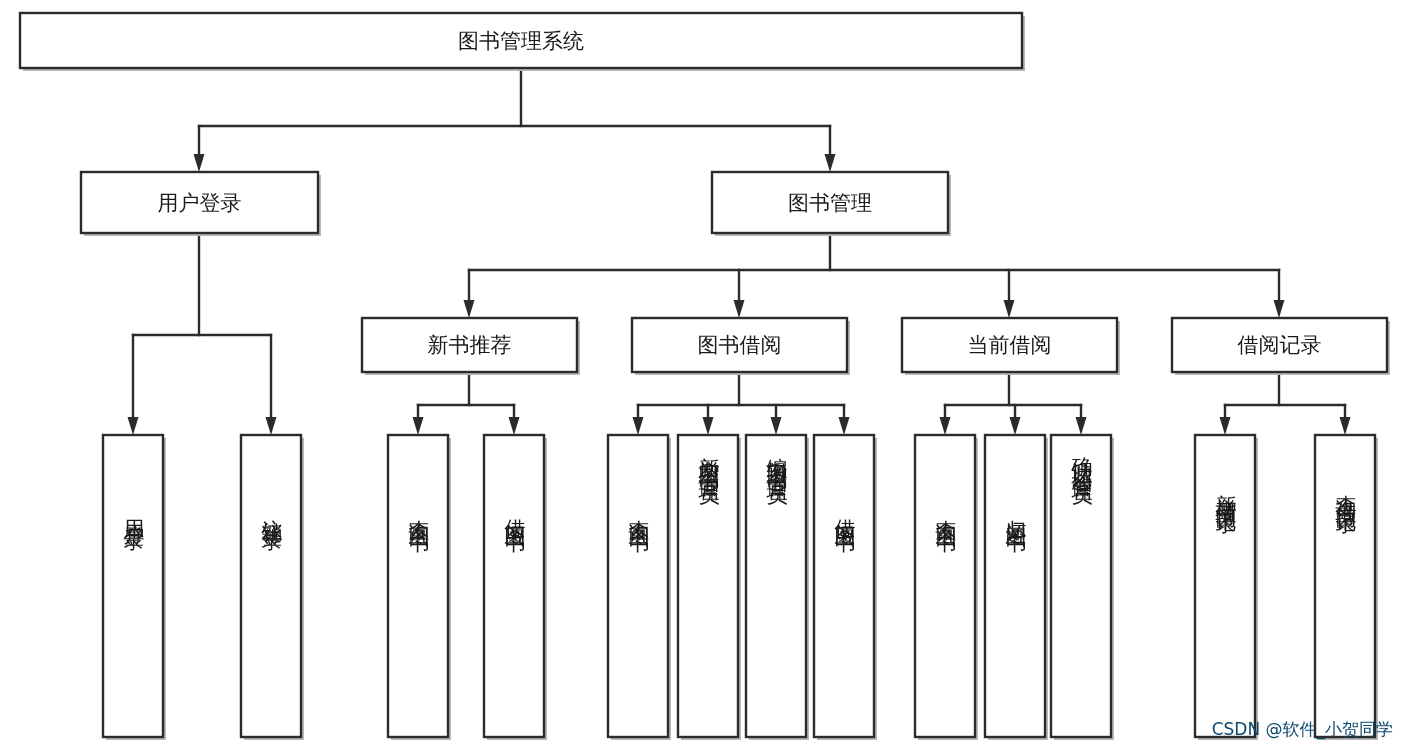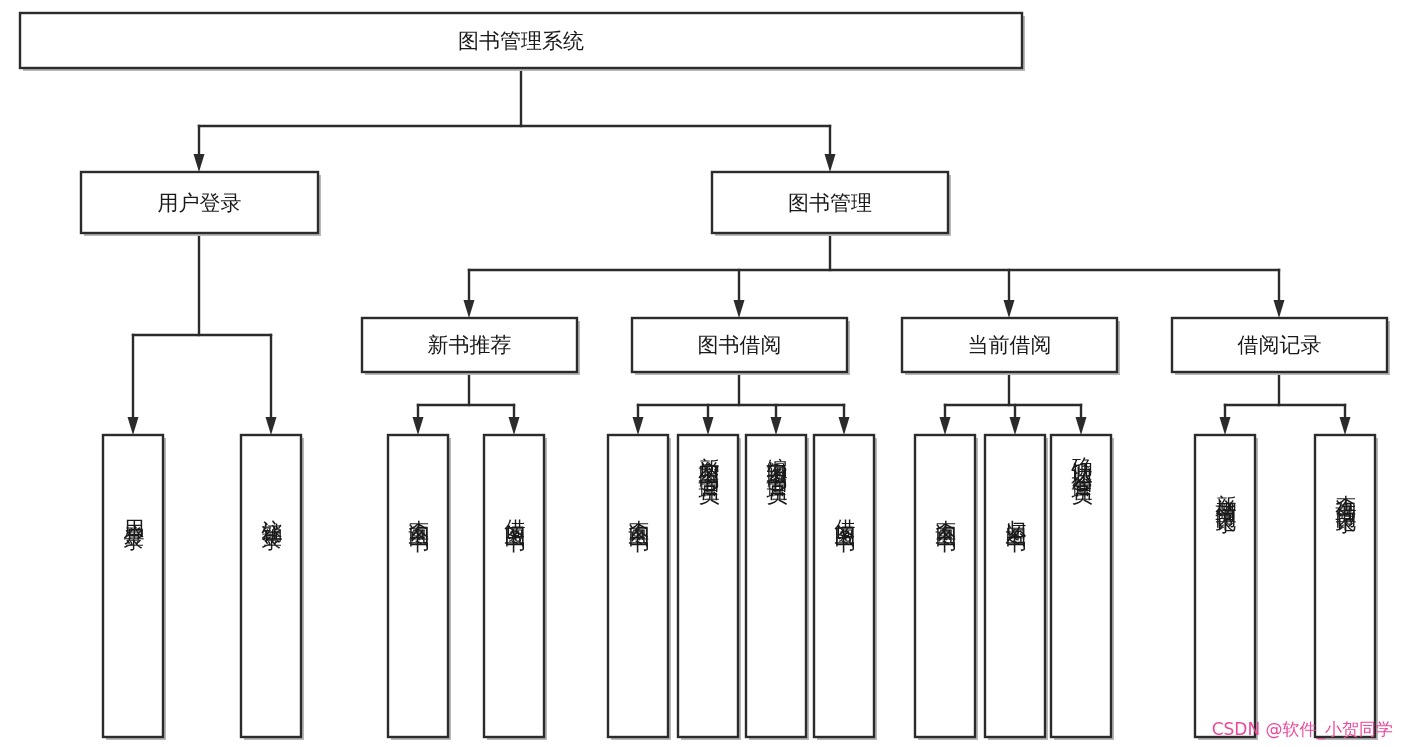--- a/index.html
+++ b/index.html
@@ -66,7 +66,7 @@
     bottom: 6px;
     font-family: "DejaVu Sans", "Liberation Sans", sans-serif;
     font-size: 17px;
-    color: #ec4899;
+    color: #0c4a6e;
     white-space: nowrap;
     pointer-events: none;
     user-select: none;

